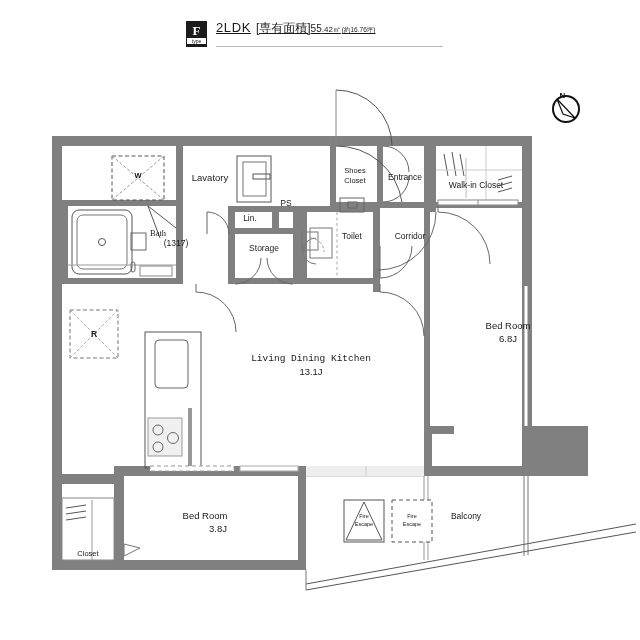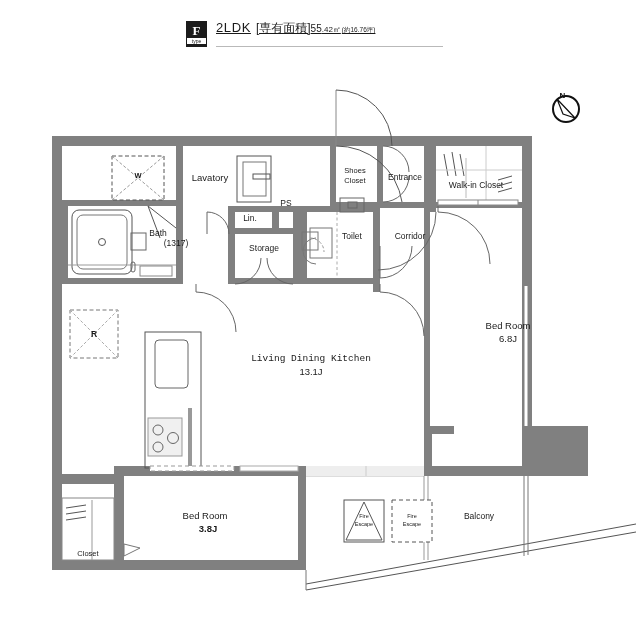--- a/index.html
+++ b/index.html
@@ -411,7 +411,7 @@
 
   <div class="lbl s9 ctr" style="left:210px; top:172px;">Lavatory</div>
 
-  <div class="lbl s8 ctr" style="left:158px; top:228px;">Bath</div>
+  <div class="lbl s8 ctr" style="left:158px; top:228px;font-family:Liberation Serif, serif;">Bath</div>
   <div class="lbl s8 ctr" style="left:176px; top:238px;">(1317)</div>
 
   <div class="lbl s8 ctr" style="left:250px; top:213px;">Lin.</div>

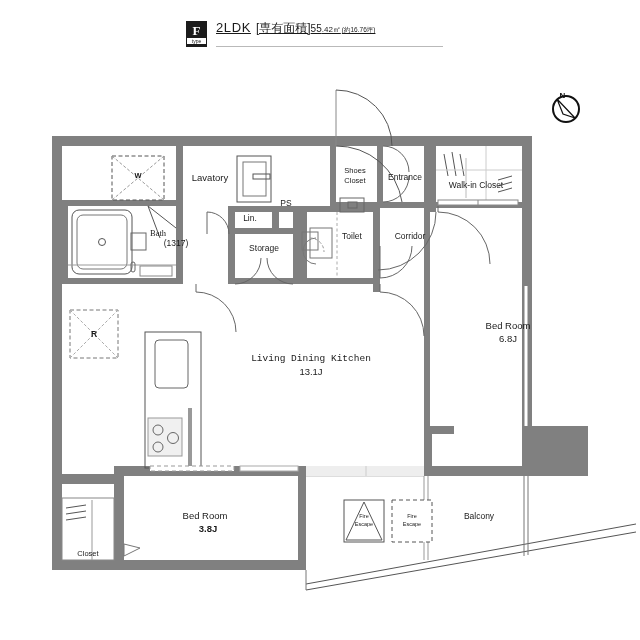--- a/index.html
+++ b/index.html
@@ -442,7 +442,7 @@
 
   <div class="lbl s7 ctr" style="left:88px; top:550px;">Closet</div>
 
-  <div class="lbl s8 ctr" style="left:479px; top:511px;">Balcony</div>
+  <div class="lbl s8 ctr" style="left:466px; top:511px;">Balcony</div>
 
   <div class="lbl s5 ctr" style="left:364px; top:513px;">Fire</div>
   <div class="lbl s5 ctr" style="left:364px; top:521px;">Escape</div>

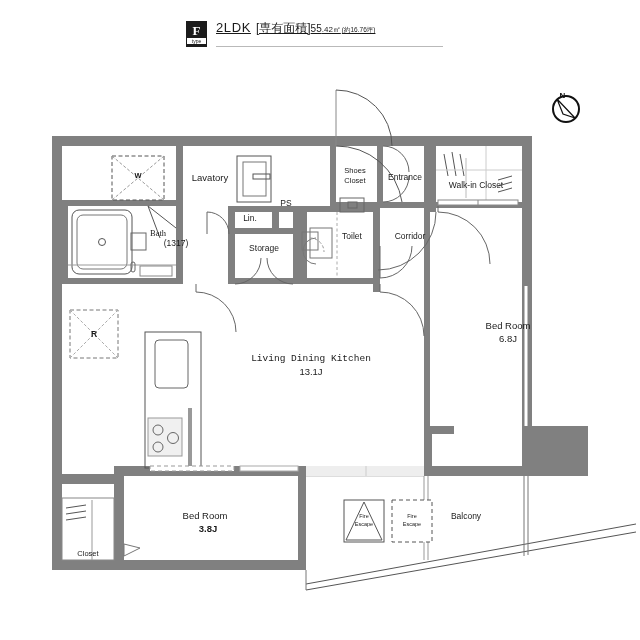--- a/index.html
+++ b/index.html
@@ -438,7 +438,7 @@
   <div class="lbl s9 ctr" style="left:508px; top:333px;">6.8J</div>
 
   <div class="lbl s9 ctr" style="left:205px; top:510px;">Bed Room</div>
-  <div class="lbl s9 ctr" style="left:208px; top:523px;font-weight:bold;">3.8J</div>
+  <div class="lbl s9 ctr" style="left:218px; top:523px;">3.8J</div>
 
   <div class="lbl s7 ctr" style="left:88px; top:550px;">Closet</div>
 

